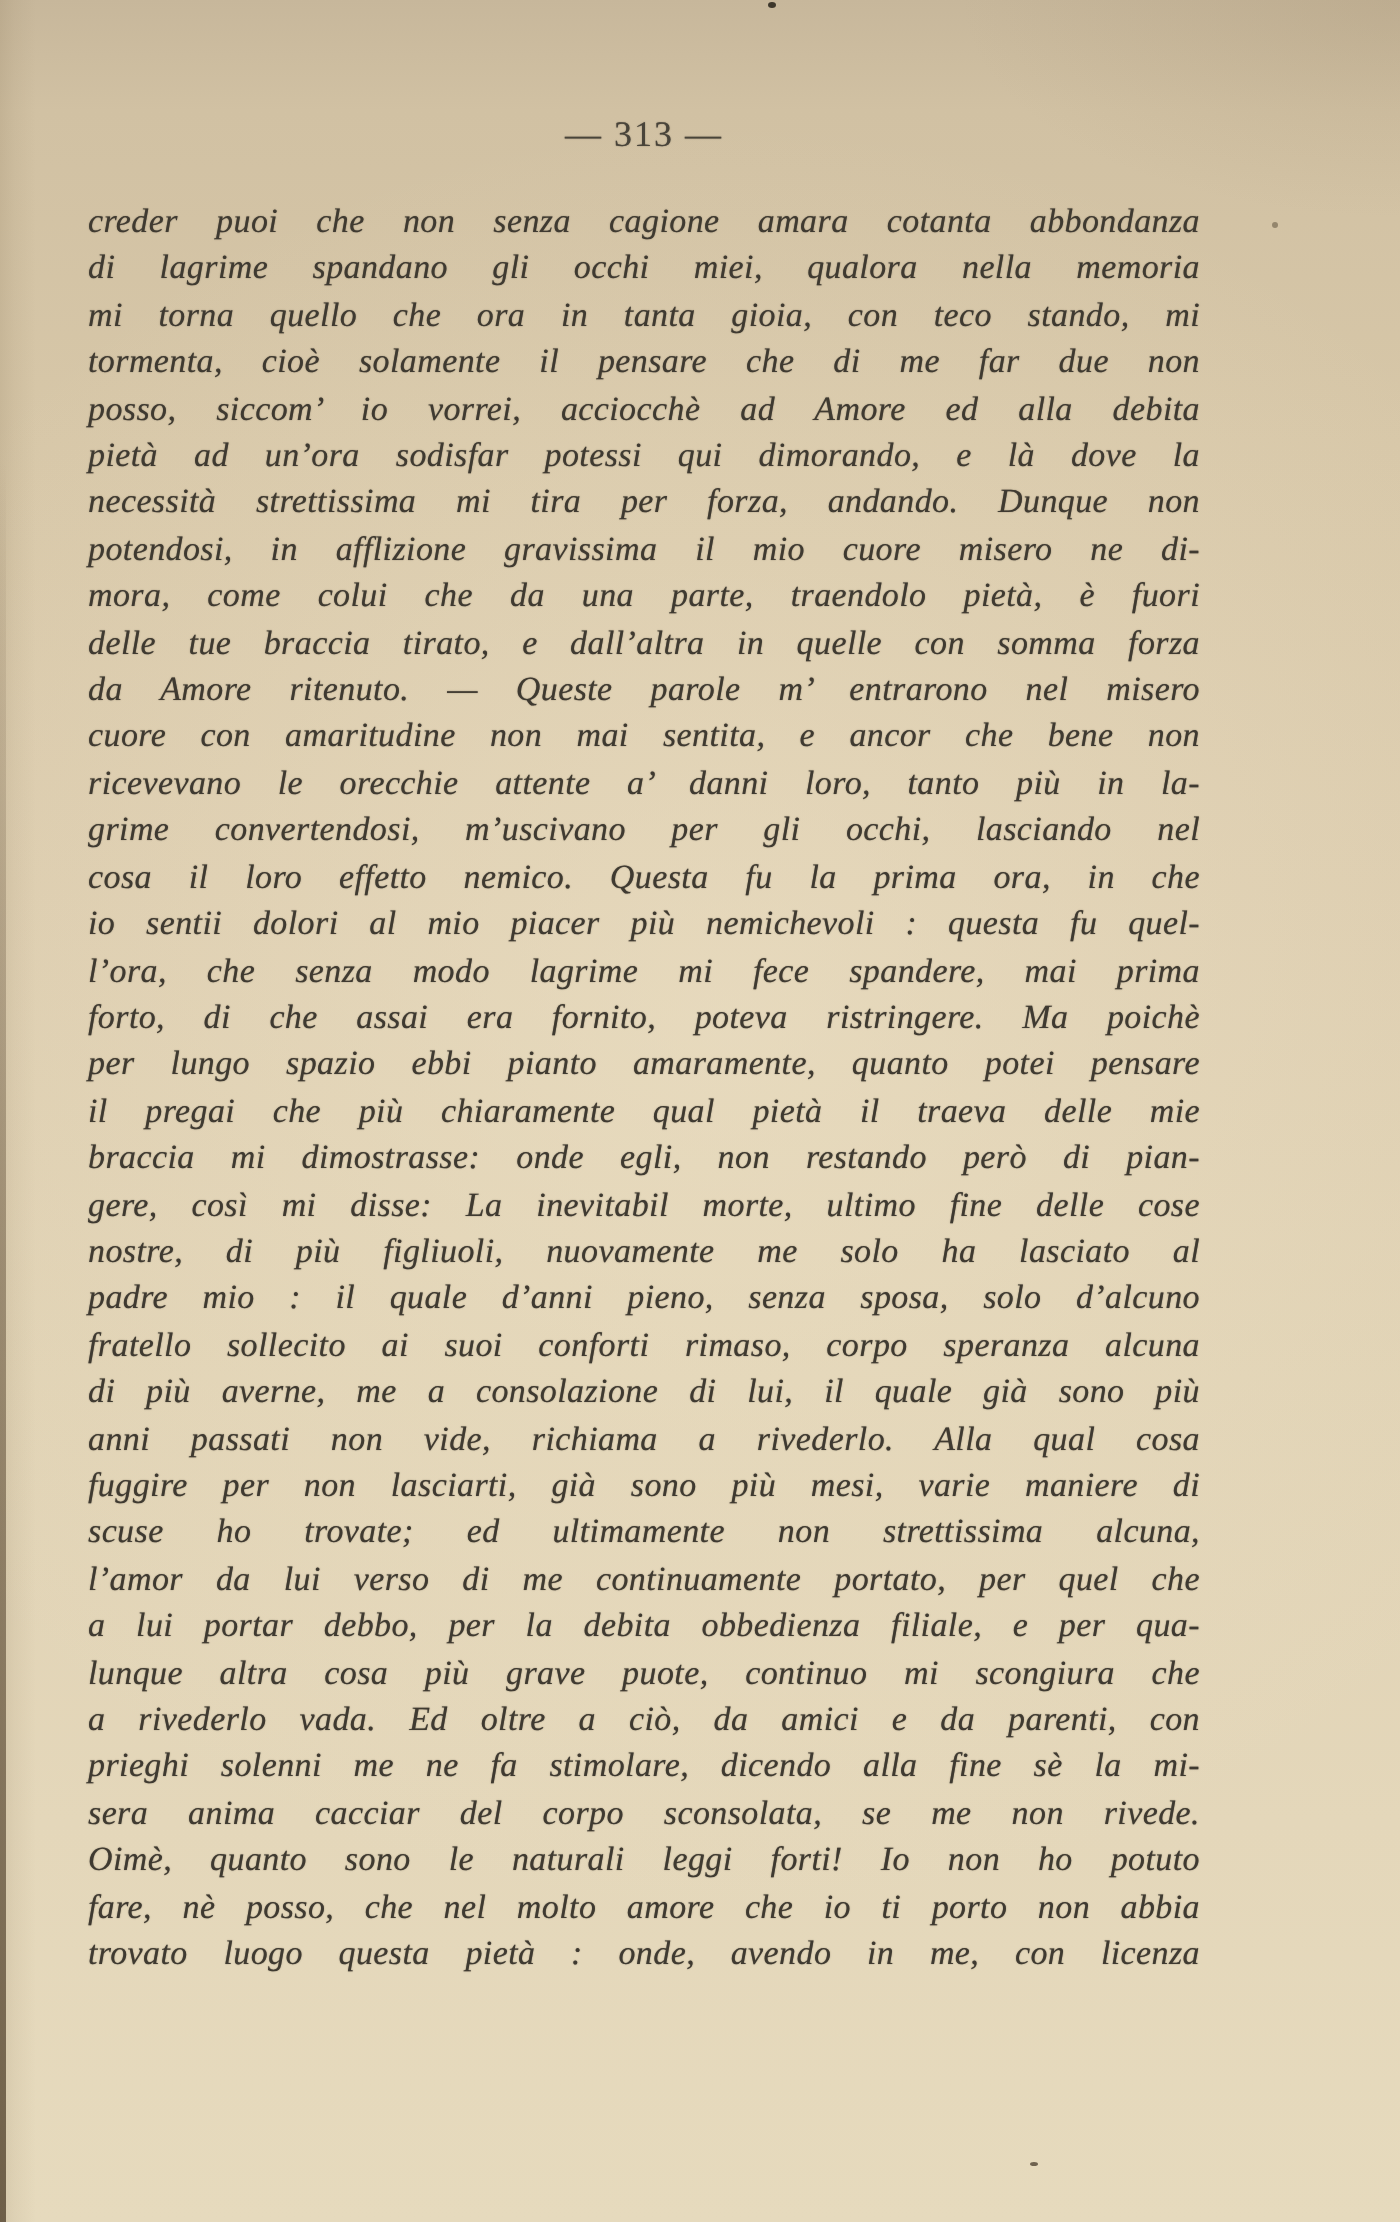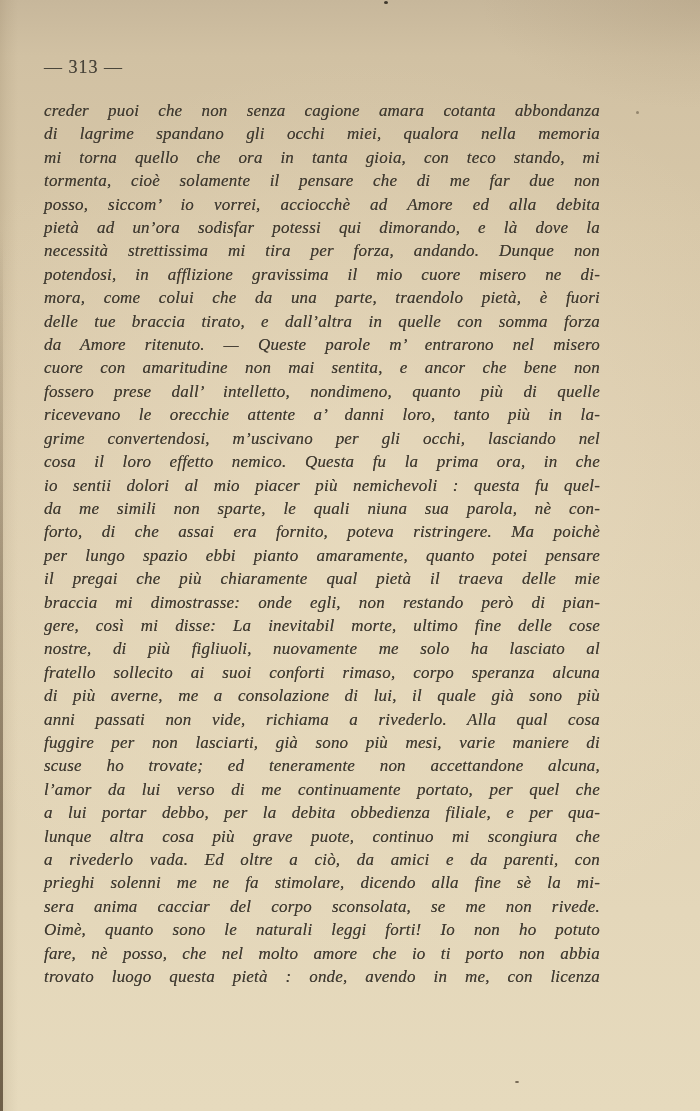--- a/index.html
+++ b/index.html
@@ -33,7 +33,7 @@
     top: 55px;
     left: 44px;
     width: 556px;
-    text-align: left;
+    text-align: center;
     font-size: 18px;
     line-height: 24px;
     letter-spacing: 1px;

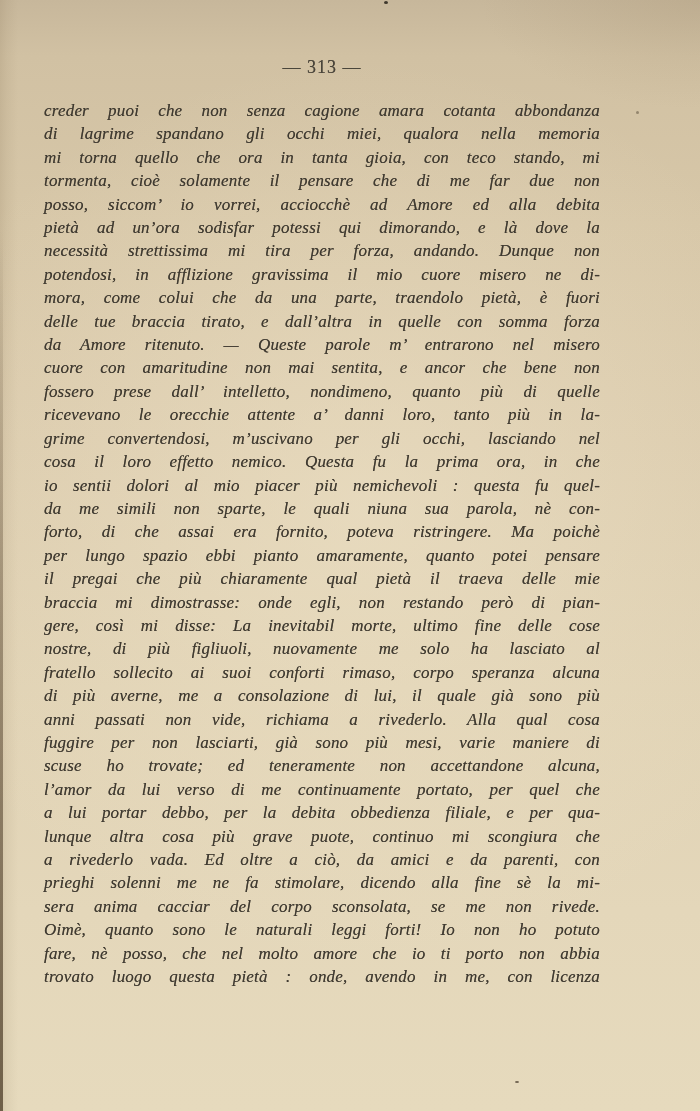--- a/index.html
+++ b/index.html
@@ -86,7 +86,6 @@
       <div class="text-line">delle tue braccia tirato, e dall’altra in quelle con somma forza</div>
       <div class="text-line">da Amore ritenuto. — Queste parole m’ entrarono nel misero</div>
       <div class="text-line">cuore con amaritudine non mai sentita, e ancor che bene non</div>
-      <div class="text-line">fossero prese dall’ intelletto, nondimeno, quanto più di quelle</div>
       <div class="text-line">ricevevano le orecchie attente a’ danni loro, tanto più in la-</div>
       <div class="text-line">grime convertendosi, m’uscivano per gli occhi, lasciando nel</div>
       <div class="text-line">cosa il loro effetto nemico. Questa fu la prima ora, in che</div>

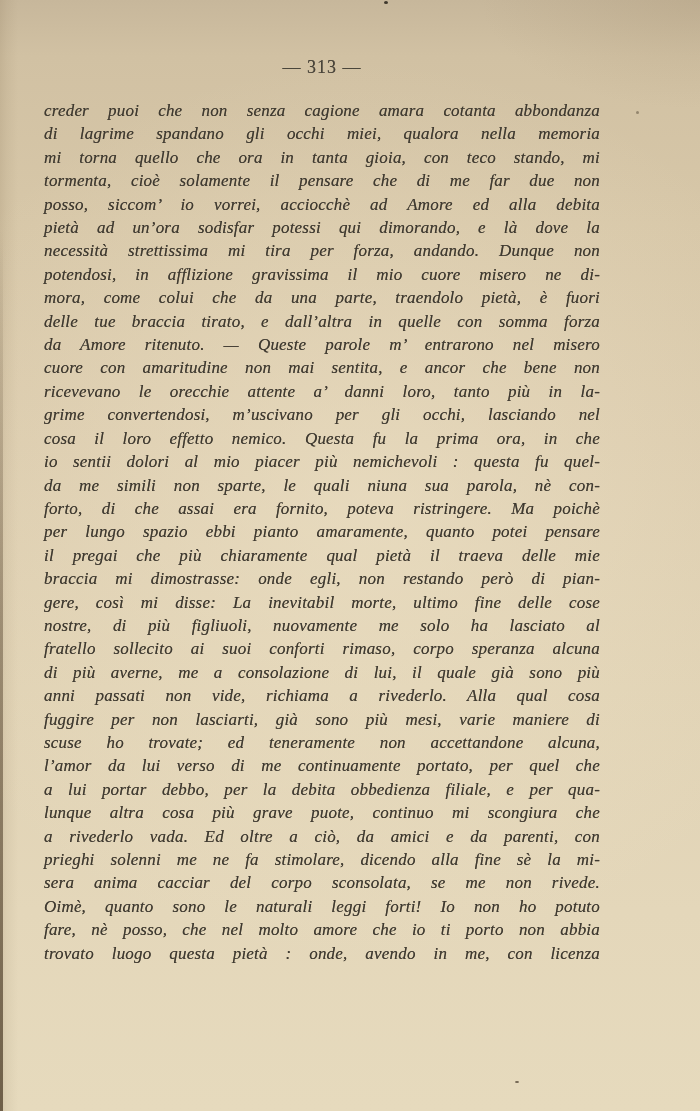--- a/index.html
+++ b/index.html
@@ -90,6 +90,7 @@
       <div class="text-line">grime convertendosi, m’uscivano per gli occhi, lasciando nel</div>
       <div class="text-line">cosa il loro effetto nemico. Questa fu la prima ora, in che</div>
       <div class="text-line">io sentii dolori al mio piacer più nemichevoli : questa fu quel-</div>
+      <div class="text-line">l’ora, che senza modo lagrime mi fece spandere, mai prima</div>
       <div class="text-line">da me simili non sparte, le quali niuna sua parola, nè con-</div>
       <div class="text-line">forto, di che assai era fornito, poteva ristringere. Ma poichè</div>
       <div class="text-line">per lungo spazio ebbi pianto amaramente, quanto potei pensare</div>

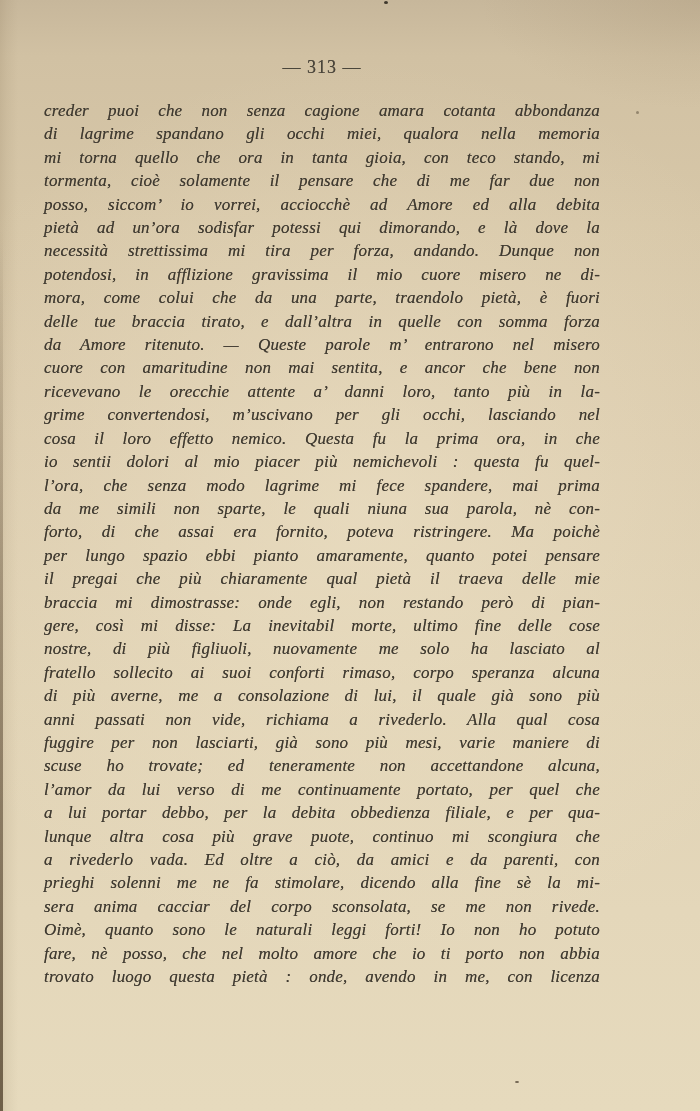--- a/index.html
+++ b/index.html
@@ -91,7 +91,6 @@
       <div class="text-line">cosa il loro effetto nemico. Questa fu la prima ora, in che</div>
       <div class="text-line">io sentii dolori al mio piacer più nemichevoli : questa fu quel-</div>
       <div class="text-line">l’ora, che senza modo lagrime mi fece spandere, mai prima</div>
-      <div class="text-line">da me simili non sparte, le quali niuna sua parola, nè con-</div>
       <div class="text-line">forto, di che assai era fornito, poteva ristringere. Ma poichè</div>
       <div class="text-line">per lungo spazio ebbi pianto amaramente, quanto potei pensare</div>
       <div class="text-line">il pregai che più chiaramente qual pietà il traeva delle mie</div>

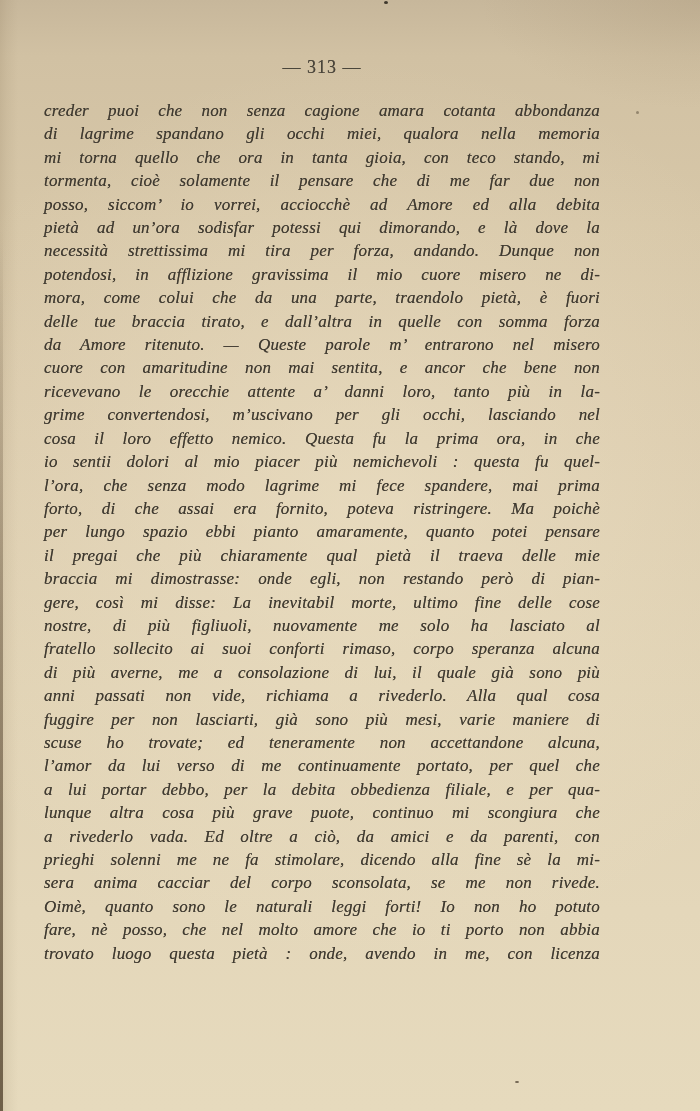--- a/index.html
+++ b/index.html
@@ -97,6 +97,7 @@
       <div class="text-line">braccia mi dimostrasse: onde egli, non restando però di pian-</div>
       <div class="text-line">gere, così mi disse: La inevitabil morte, ultimo fine delle cose</div>
       <div class="text-line">nostre, di più figliuoli, nuovamente me solo ha lasciato al</div>
+      <div class="text-line">padre mio : il quale d’anni pieno, senza sposa, solo d’alcuno</div>
       <div class="text-line">fratello sollecito ai suoi conforti rimaso, corpo speranza alcuna</div>
       <div class="text-line">di più averne, me a consolazione di lui, il quale già sono più</div>
       <div class="text-line">anni passati non vide, richiama a rivederlo. Alla qual cosa</div>

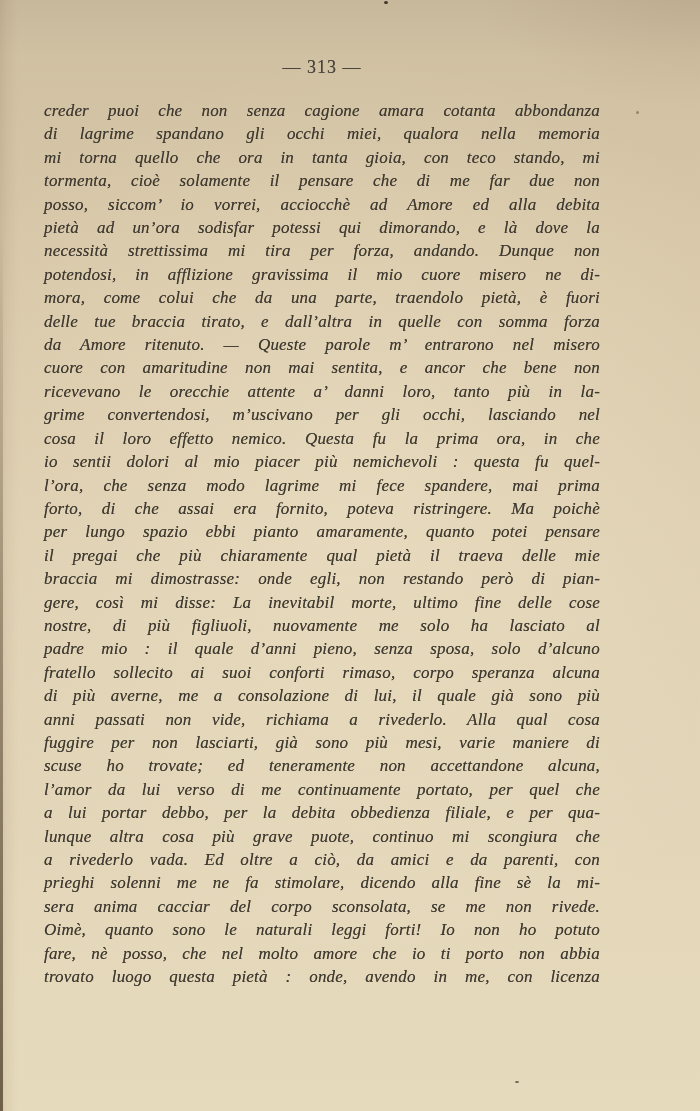--- a/index.html
+++ b/index.html
@@ -102,7 +102,7 @@
       <div class="text-line">di più averne, me a consolazione di lui, il quale già sono più</div>
       <div class="text-line">anni passati non vide, richiama a rivederlo. Alla qual cosa</div>
       <div class="text-line">fuggire per non lasciarti, già sono più mesi, varie maniere di</div>
-      <div class="text-line">scuse ho trovate; ed teneramente non accettandone alcuna,</div>
+      <div class="text-line">scuse ho trovate; ed ultimamente non strettissima alcuna,</div>
       <div class="text-line">l’amor da lui verso di me continuamente portato, per quel che</div>
       <div class="text-line">a lui portar debbo, per la debita obbedienza filiale, e per qua-</div>
       <div class="text-line">lunque altra cosa più grave puote, continuo mi scongiura che</div>

